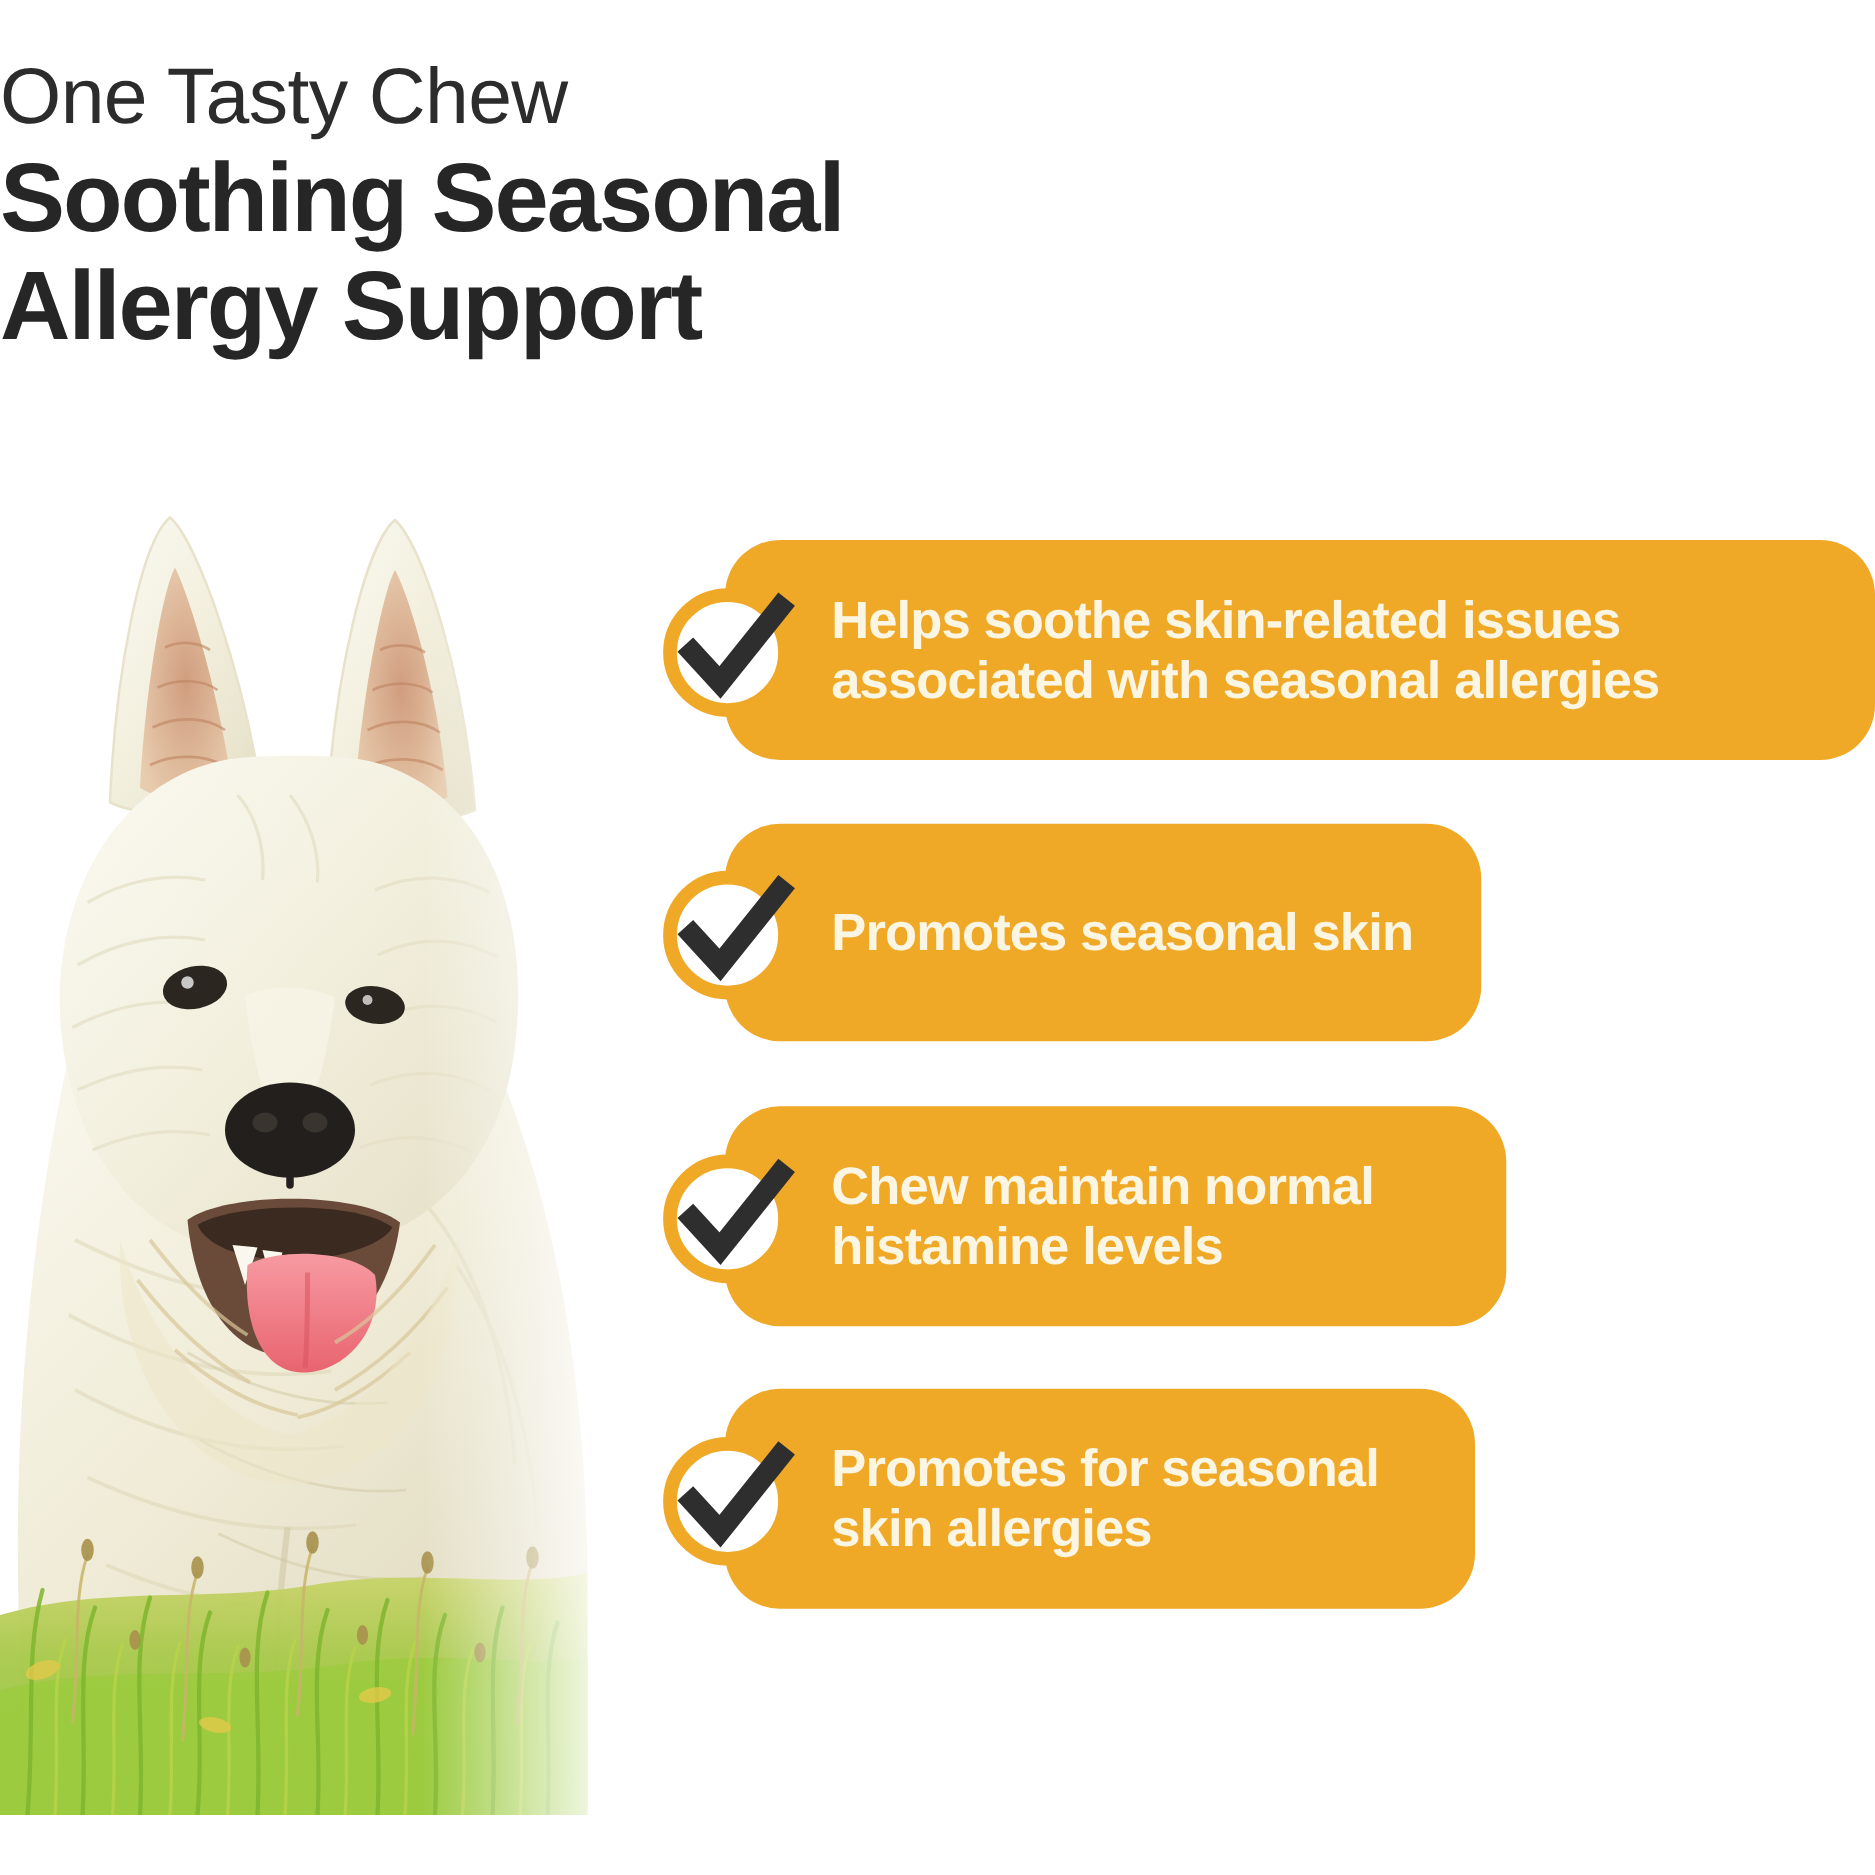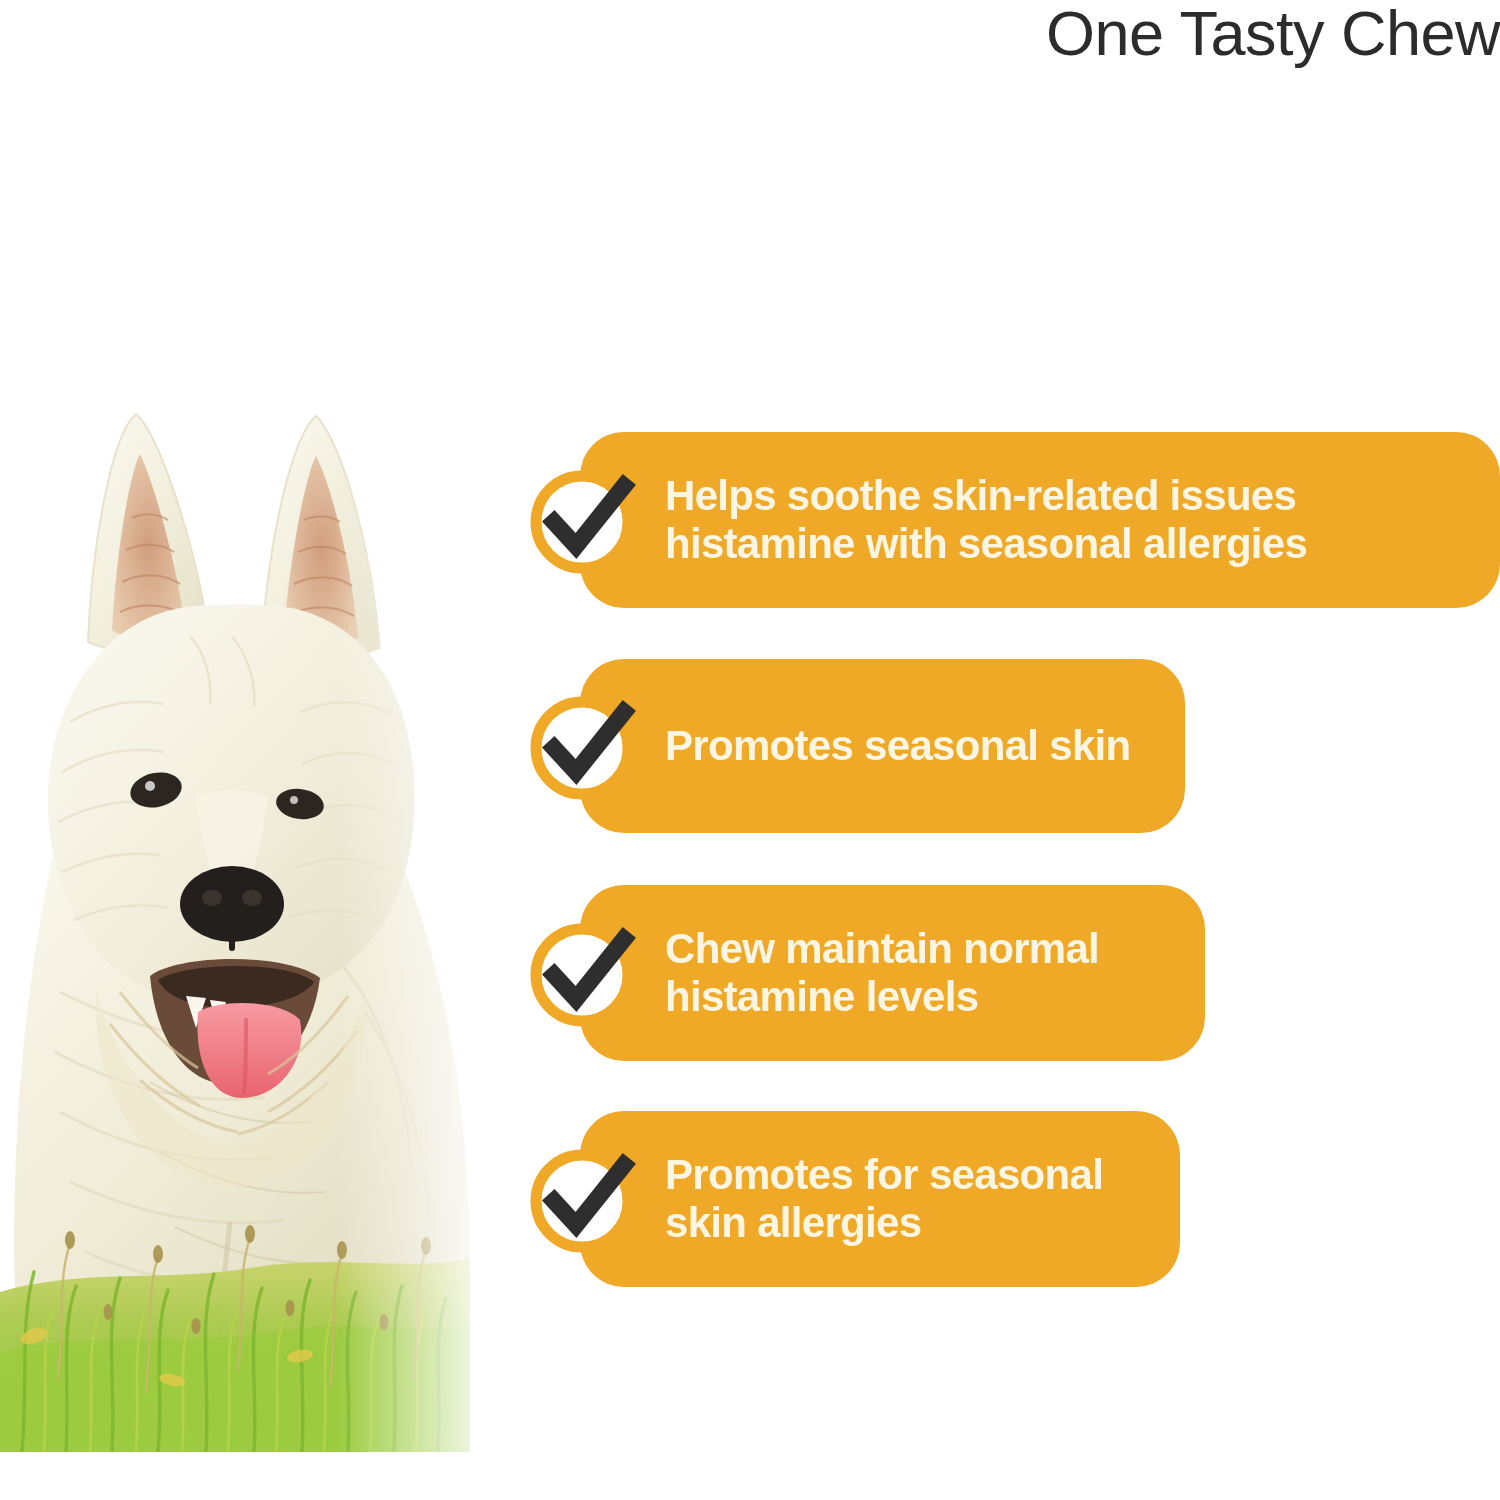--- a/index.html
+++ b/index.html
@@ -15,7 +15,8 @@
   .header {
     position:absolute;
     top:0; left:0; width:1500px;
-    text-align:right;
+    padding-top:44px;
+    text-align:left;
     z-index:5;
   }
   .eyebrow {

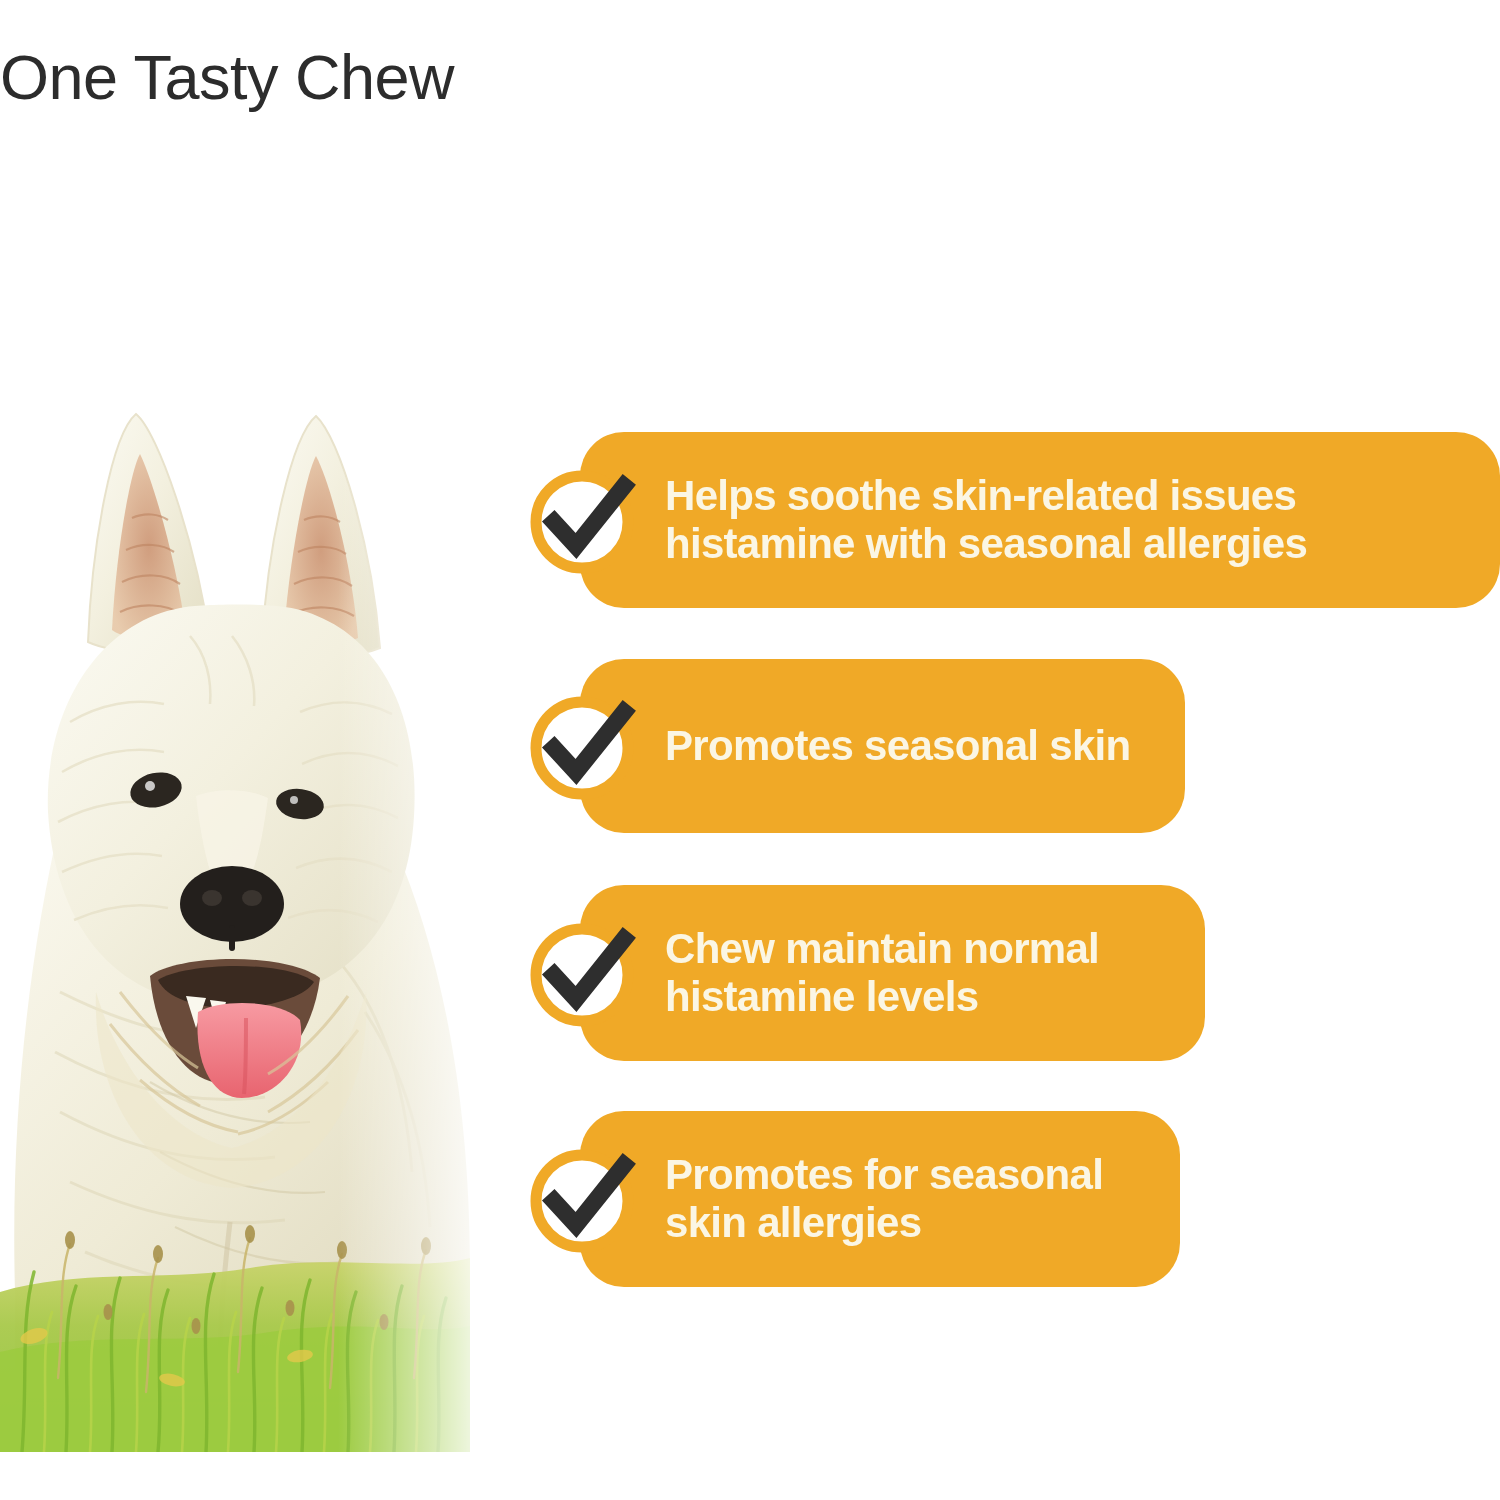--- a/index.html
+++ b/index.html
@@ -109,6 +109,10 @@
 
 <div class="header">
   <div class="eyebrow">One Tasty Chew</div>
+  <div class="headline">
+    <span class="headline-line">Soothing Seasonal</span>
+    <span class="headline-line">Allergy Support</span>
+  </div>
 </div>
 
 <div class="photo">

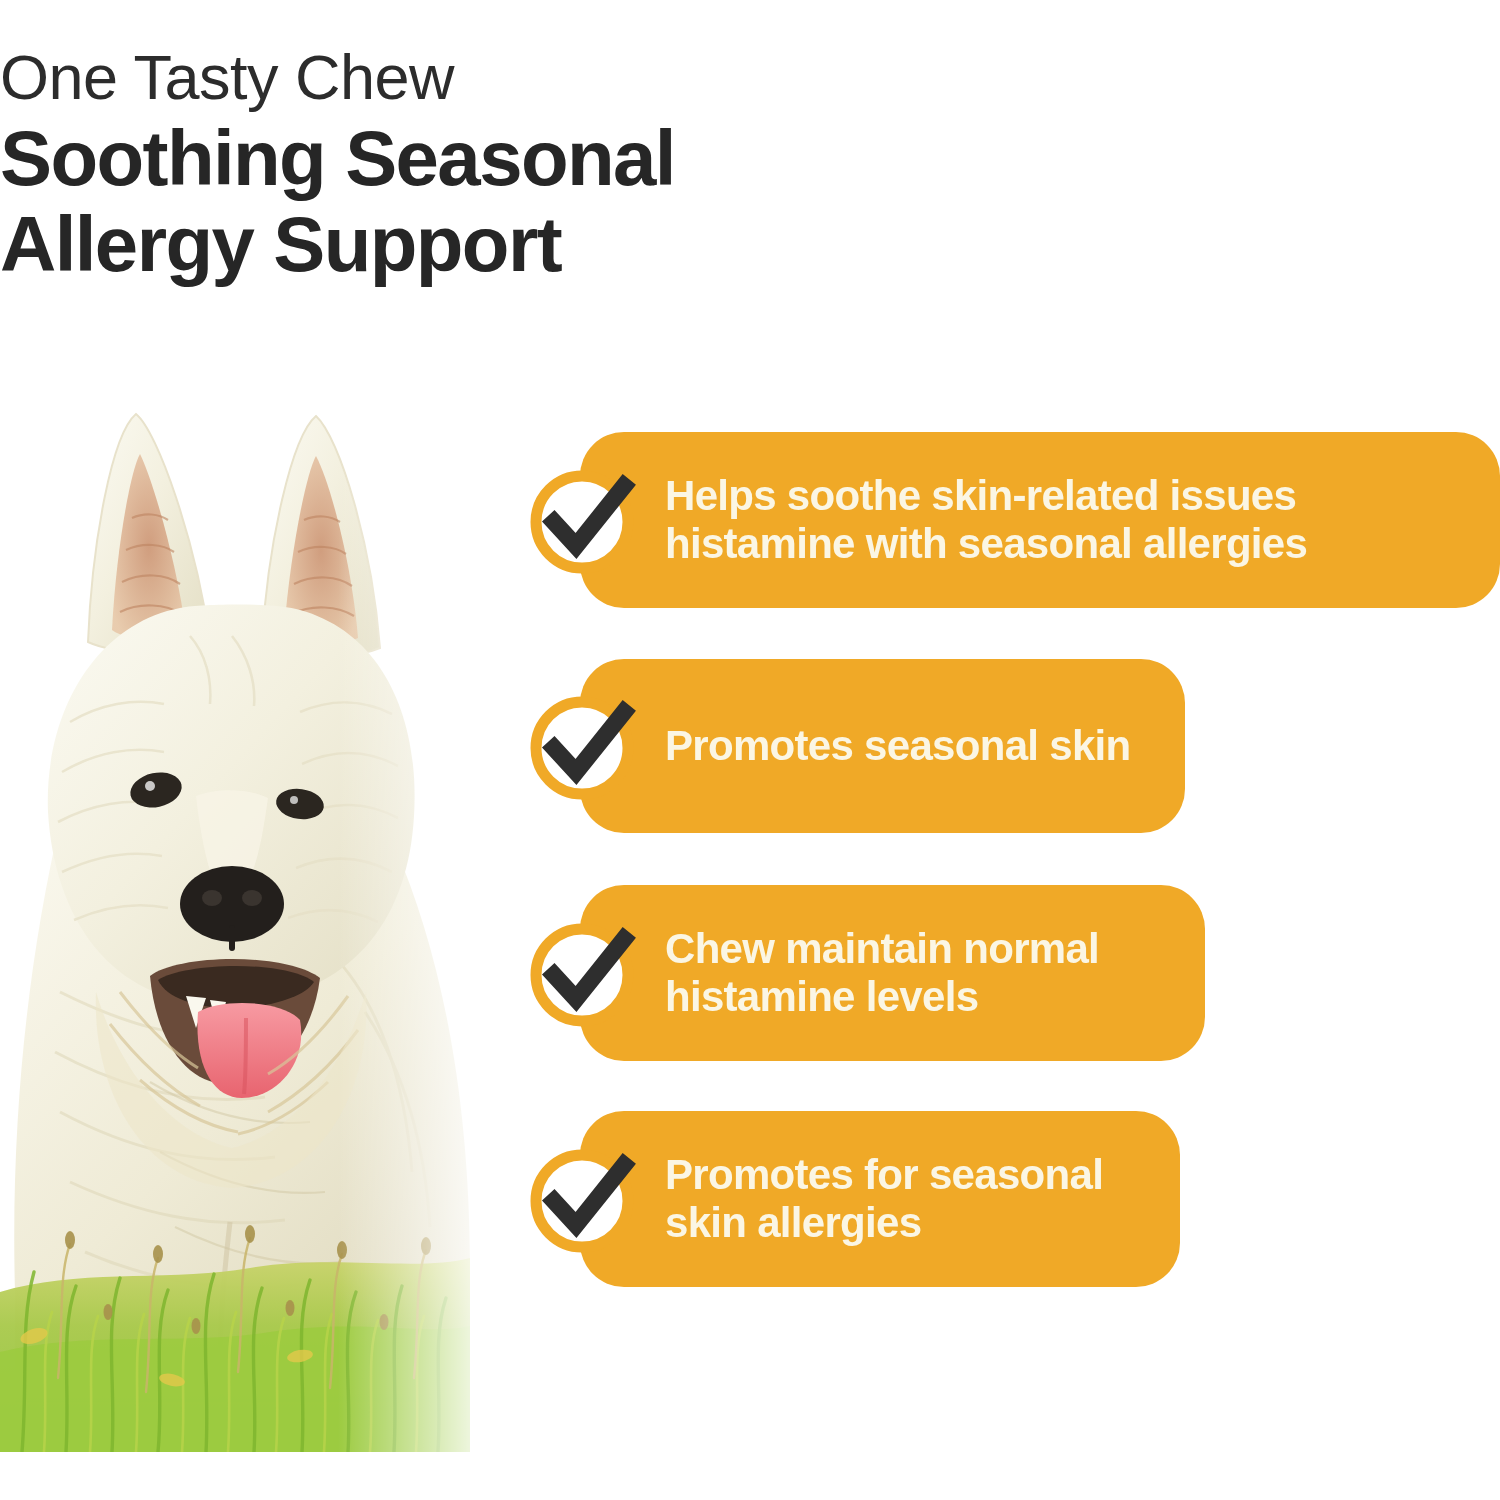--- a/index.html
+++ b/index.html
@@ -317,7 +317,7 @@
       </svg>
     </div>
     <div class="pill-text">Helps soothe skin-related issues
-histamine with seasonal allergies</div>
+associated with seasonal allergies</div>
   </div>
 
   <div class="feature" id="feature-2">

